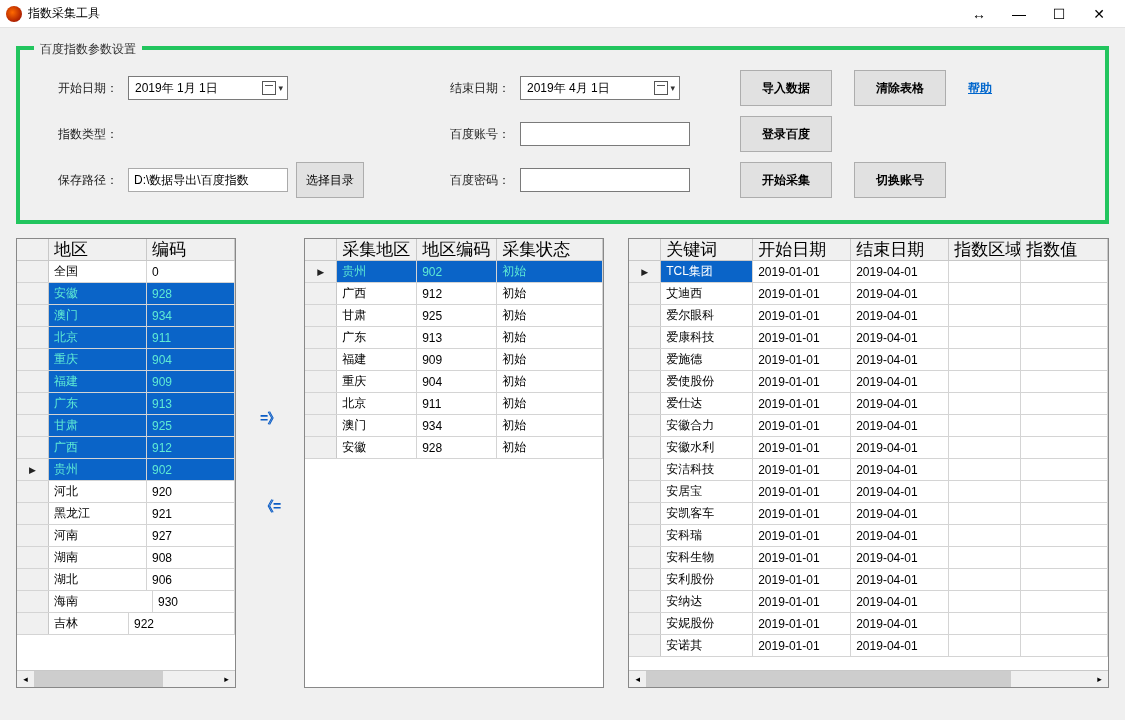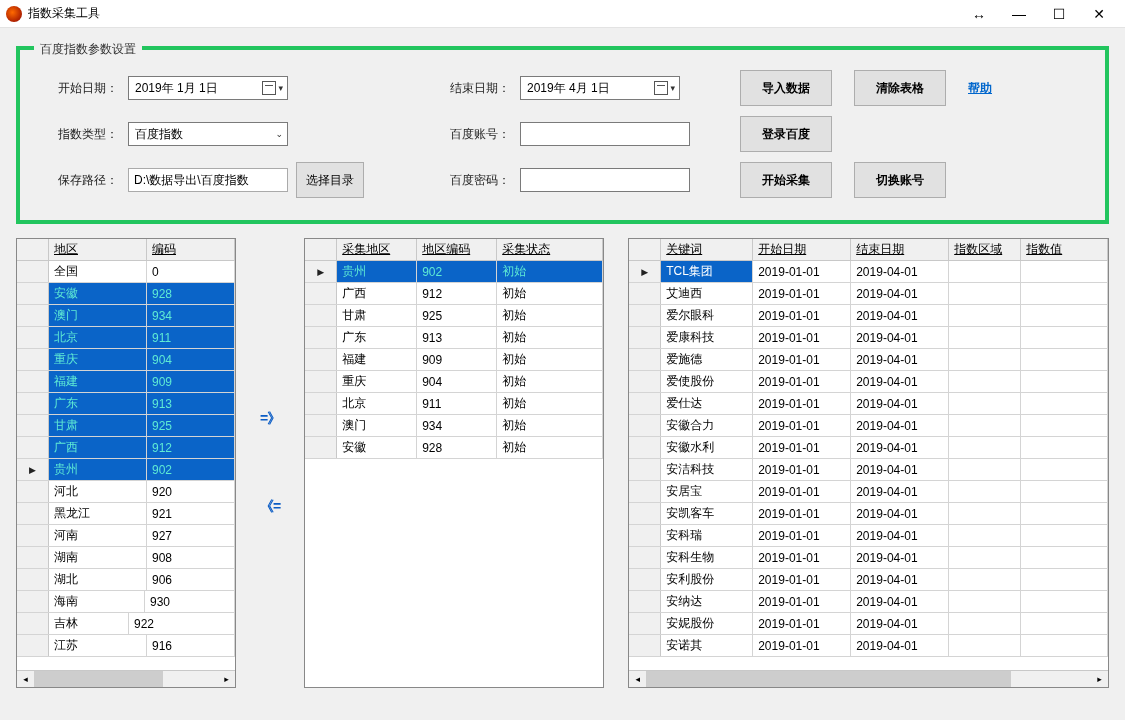--- a/index.html
+++ b/index.html
@@ -111,10 +111,6 @@
     <div class="form-row">
       <div class="col-left">
         <div class="lbl">指数类型：</div>
-        <div class="combo">
-          <span class="val">百度指数</span>
-          <span class="chev">⌄</span>
-        </div>
       </div>
       <div class="col-mid">
         <div class="lbl">百度账号：</div>

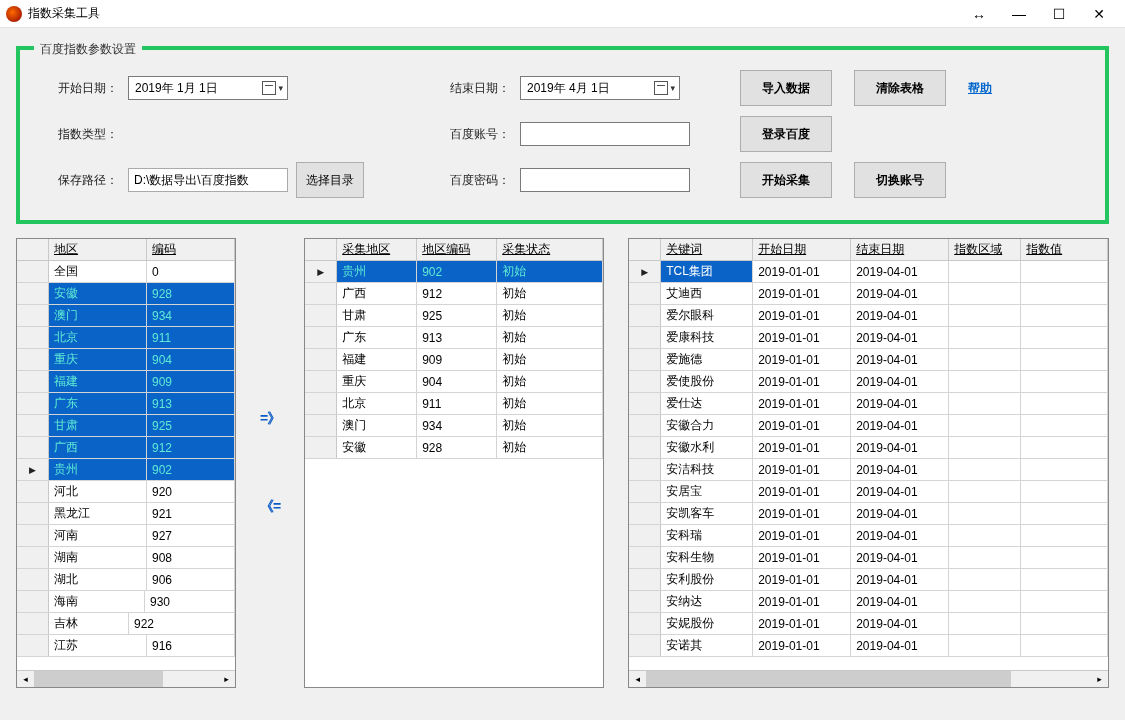--- a/index.html
+++ b/index.html
@@ -48,7 +48,7 @@
 .gridwrap { flex: 1; overflow: hidden; display:flex; flex-direction:column; position: relative; }
 .gridhead, .gridrow { display: flex; height: 22px; }
 .gridhead { background: #f0f0f0; border-bottom: 1px solid #c8c8c8; }
-.gridhead .cell { border-right: 1px solid #c8c8c8; display:flex; align-items:center; padding: 0 5px; font-size: 12px; overflow:hidden; white-space:nowrap;text-decoration:underline; }
+.gridhead .cell { border-right: 1px solid #c8c8c8; display:flex; align-items:center; padding: 0 5px; font-size: 17px; overflow:hidden; white-space:nowrap; }
 .gridbody { flex:1; overflow-y: scroll; overflow-x: hidden; }
 .gridrow { border-bottom: 1px solid #d4d4d4; }
 .gridrow .cell { border-right: 1px solid #d4d4d4; display:flex; align-items:center; padding: 0 5px; overflow:hidden; white-space:nowrap; }

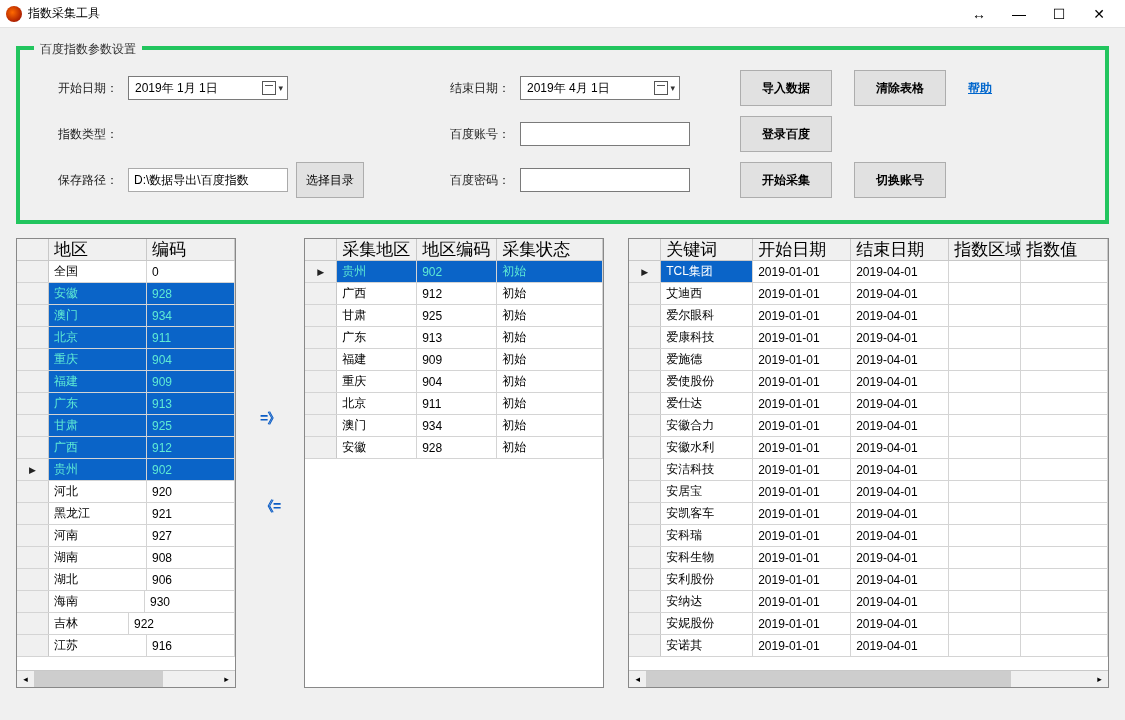--- a/index.html
+++ b/index.html
@@ -227,7 +227,7 @@
             </div>
             <div class="gridrow">
               <div class="cell rowhead"></div>
-              <div class="cell" style="width:96px">海南</div>
+              <div class="cell" style="width:104px">海南</div>
               <div class="cell" style="flex:1">930</div>
             </div>
             <div class="gridrow">

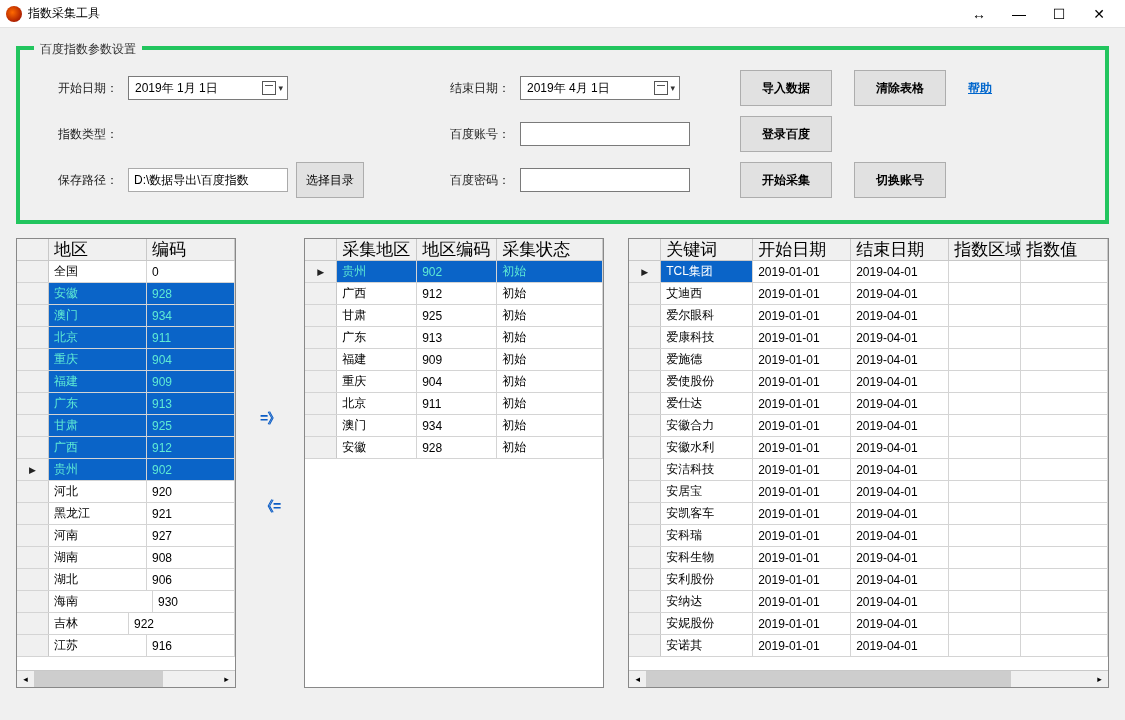--- a/index.html
+++ b/index.html
@@ -235,11 +235,6 @@
               <div class="cell" style="width:80px">吉林</div>
               <div class="cell" style="flex:1">922</div>
             </div>
-            <div class="gridrow">
-              <div class="cell rowhead"></div>
-              <div class="cell" style="width:98px">江苏</div>
-              <div class="cell" style="flex:1">916</div>
-            </div>
           </div>
       </div>
       <div class="hscroll">

